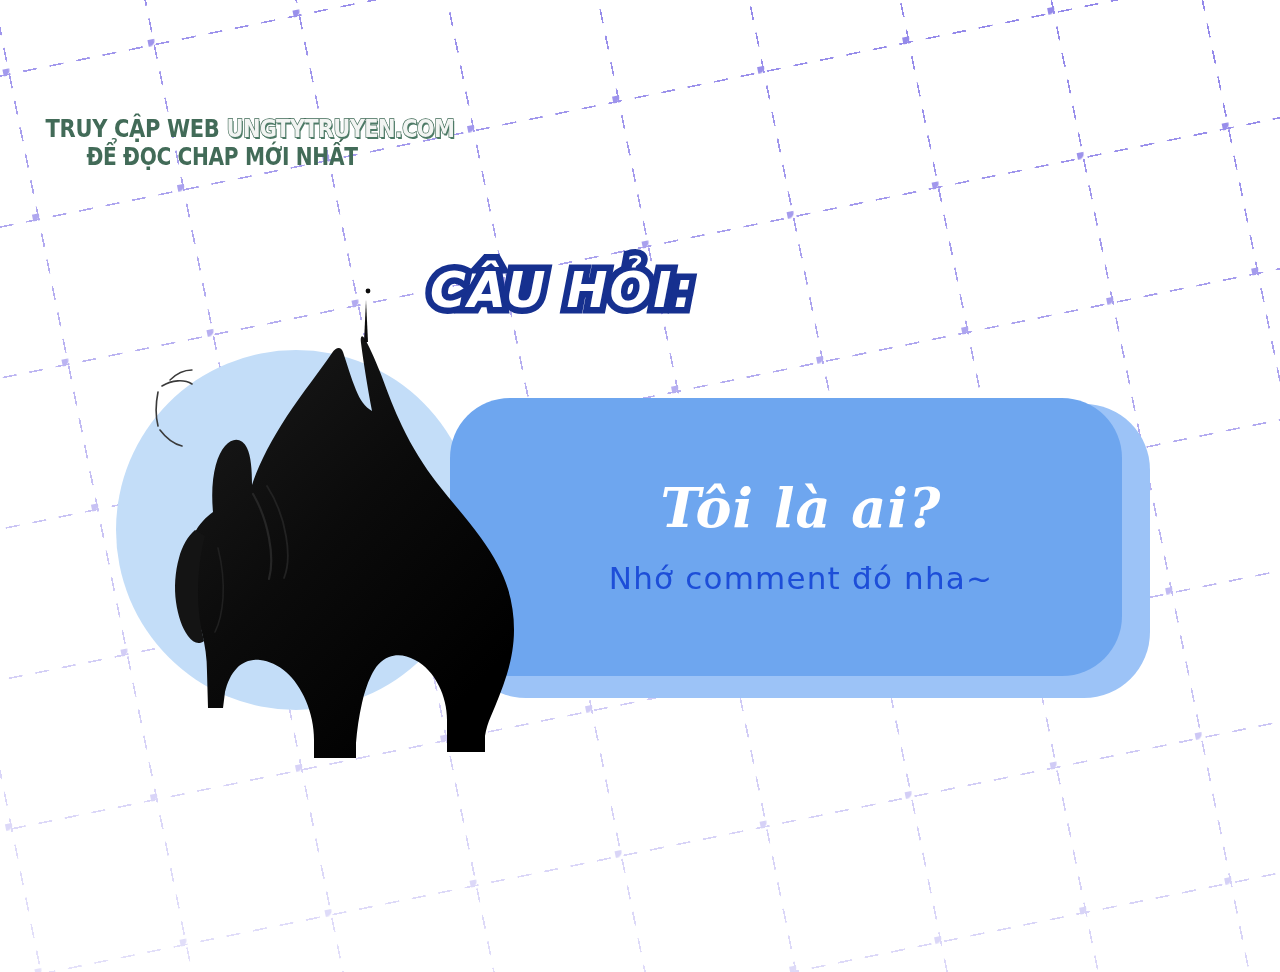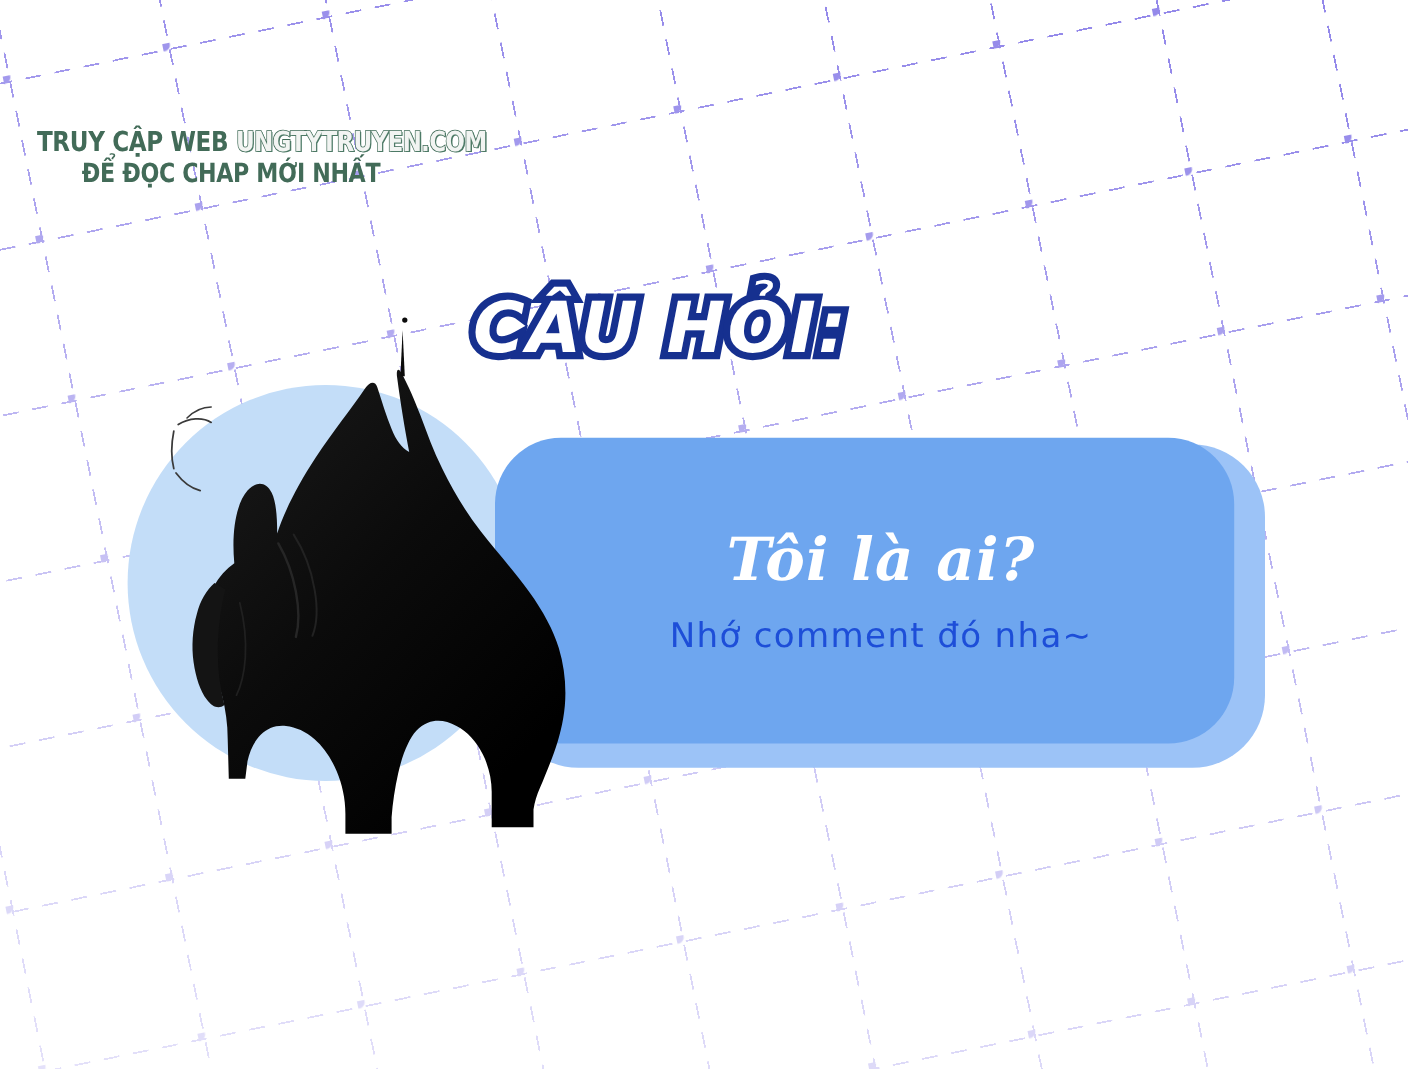--- a/index.html
+++ b/index.html
@@ -70,7 +70,7 @@
   
   .watermark {
     position: absolute;
-    left: 0px;
+    left: 12px;
     top: 116px;
     width: 420px;
     text-align: center;

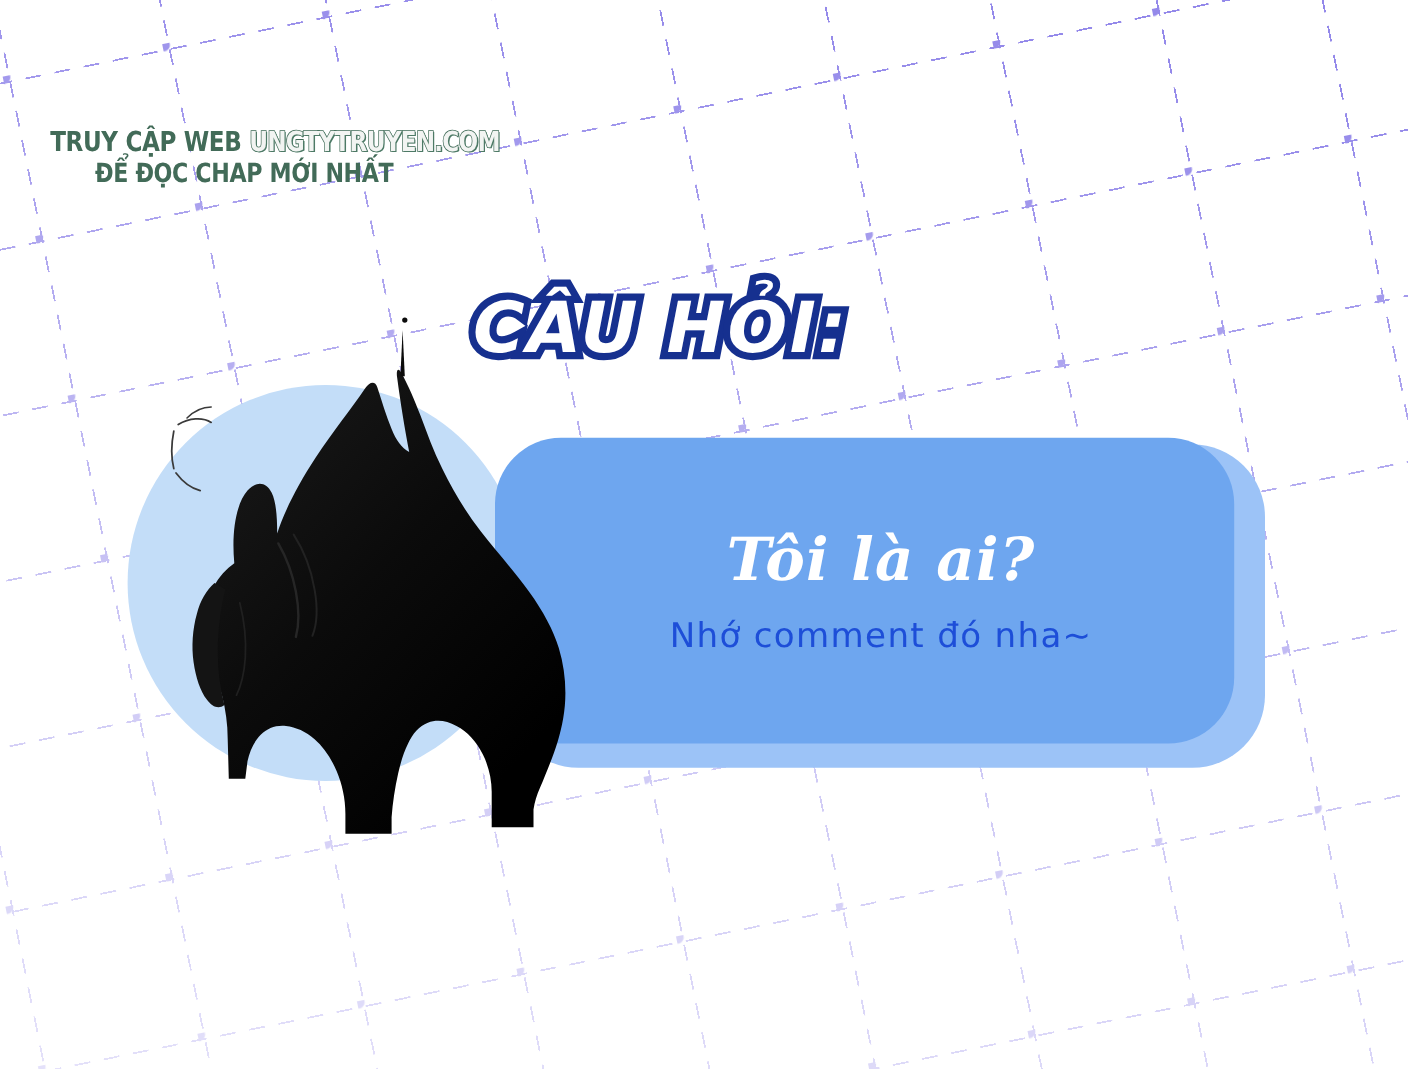--- a/index.html
+++ b/index.html
@@ -178,7 +178,7 @@
     font-family: "DejaVu Sans", sans-serif;
     font-weight: bold;
     font-style: italic;
-    font-size: 64px;
+    font-size: 49px;
     letter-spacing: 2px;
     color: #ffffff;
     -webkit-text-stroke: 13px #16308f;

